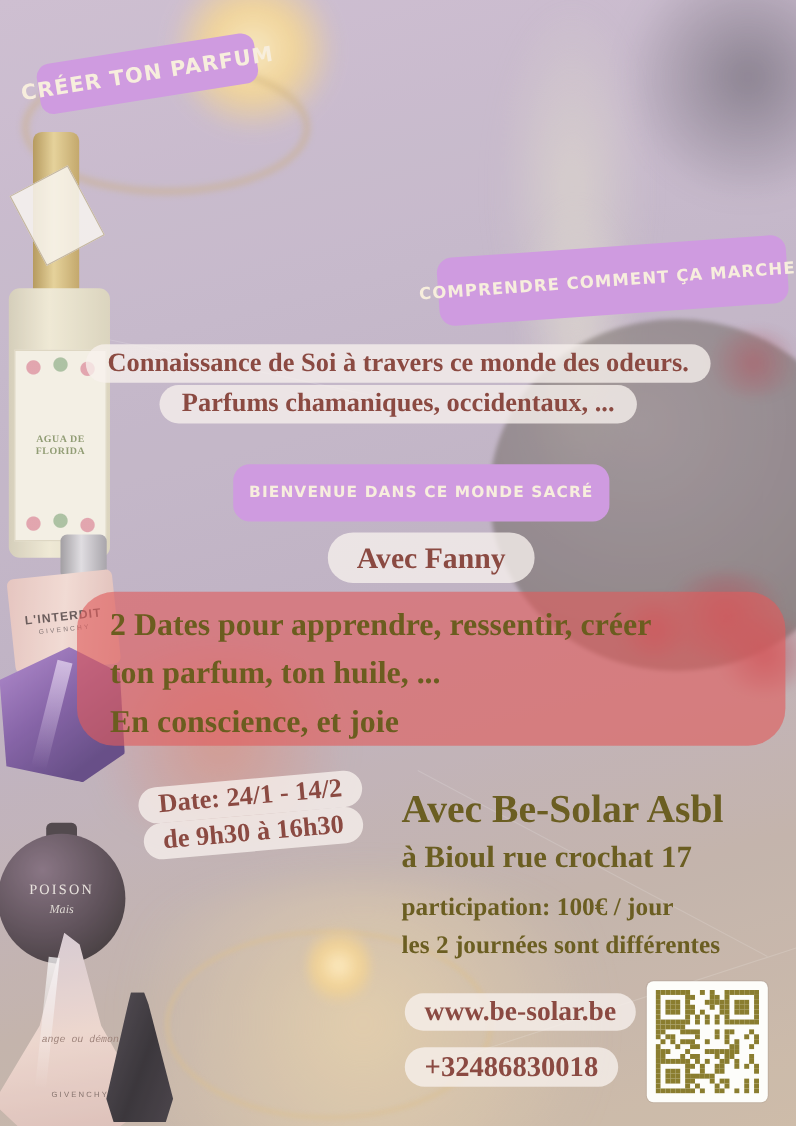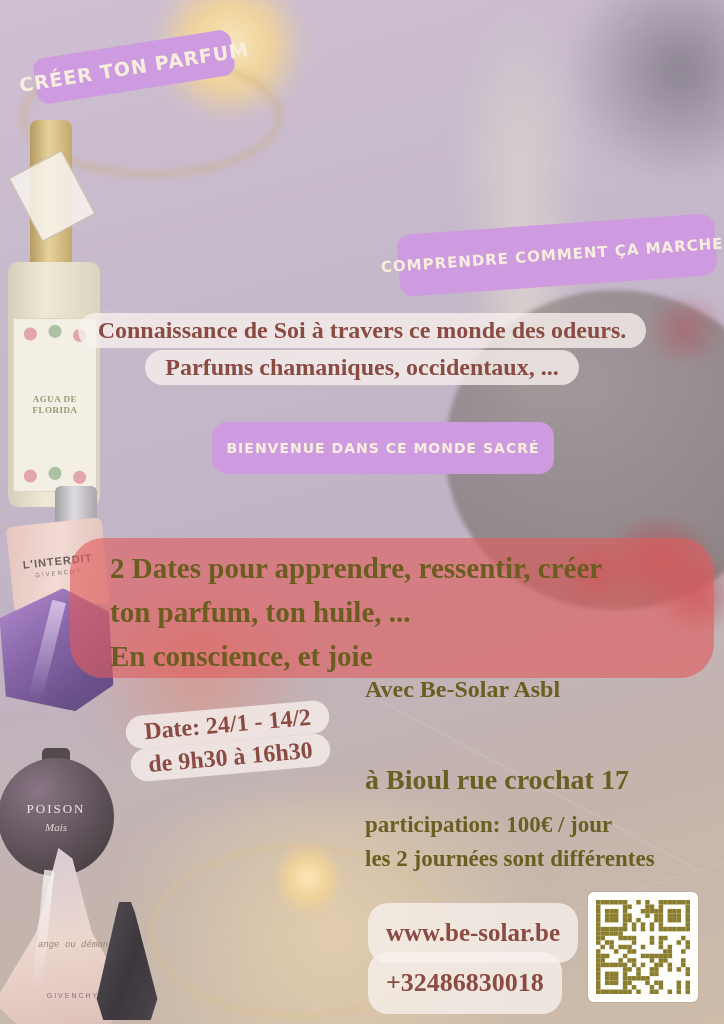--- a/index.html
+++ b/index.html
@@ -180,6 +180,7 @@
 
   <div class="abs content badge badge-bienvenue">BIENVENUE DANS CE MONDE SACRÉ</div>
 
+  <div class="abs content pill fanny">Avec Fanny</div>
 
   <div class="abs content panel">
     <div>2 Dates pour apprendre, ressentir, créer</div>

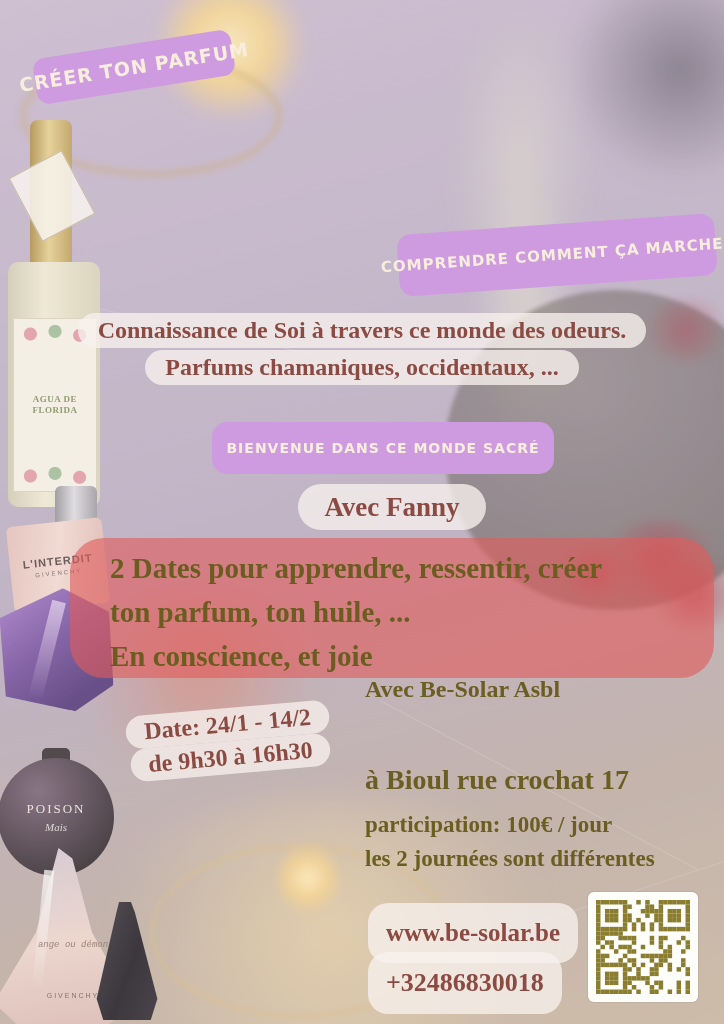--- a/index.html
+++ b/index.html
@@ -103,7 +103,7 @@
     display:flex;align-items:center;justify-content:center;font-size:27px;}
   .panel{left:70px;top:538px;width:644px;height:140px;border-radius:34px;
     background:rgba(224,92,92,.62);color:#6b5d1f;font-weight:700;font-size:29px;
-    padding:8px 0 0 40px;box-sizing:border-box;line-height:44px;}
+    padding:8px 0 0 30px;box-sizing:border-box;line-height:44px;}
   .dates{left:103px;top:708px;width:252px;text-align:center;transform:rotate(-5deg);}
   .dates .pill{display:inline-block;font-size:24px;padding:3px 18px;border-radius:20px;}
   .details{color:#6b5e22;font-weight:700;}

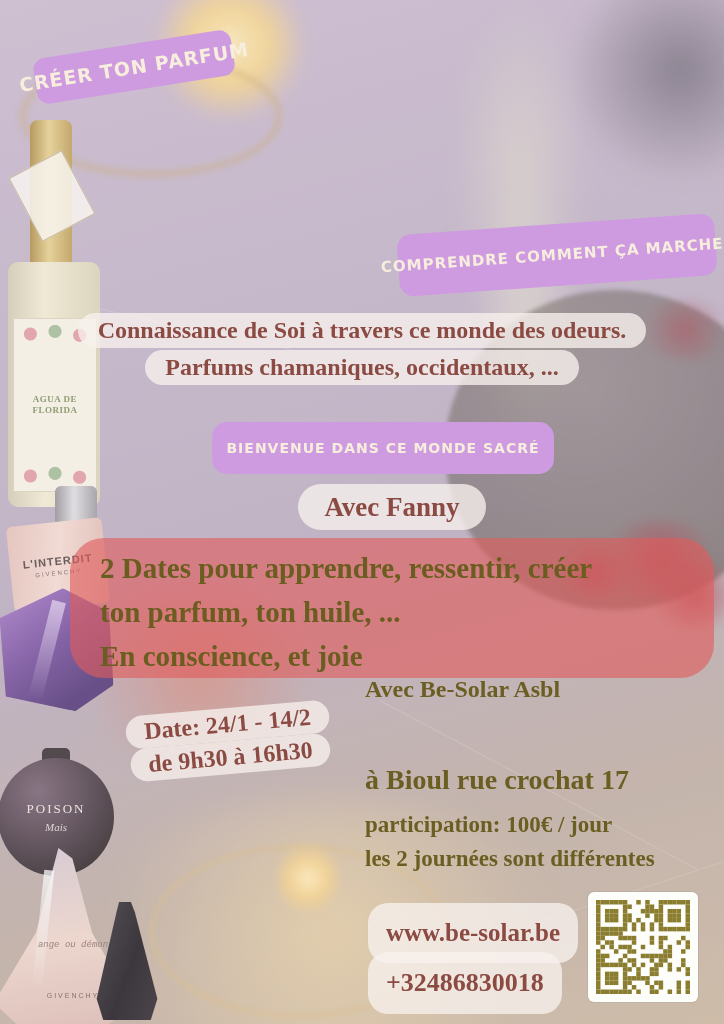--- a/index.html
+++ b/index.html
@@ -107,7 +107,7 @@
   .dates{left:103px;top:708px;width:252px;text-align:center;transform:rotate(-5deg);}
   .dates .pill{display:inline-block;font-size:24px;padding:3px 18px;border-radius:20px;}
   .details{color:#6b5e22;font-weight:700;}
-  .d-org{left:365px;top:676px;font-size:24px;}
+  .d-org{left:365px;top:714px;font-size:36px;}
   .d-address{left:365px;top:764px;font-size:28px;}
   .d-price{left:365px;top:812px;font-size:23px;}
   .d-note{left:365px;top:846px;font-size:23px;}

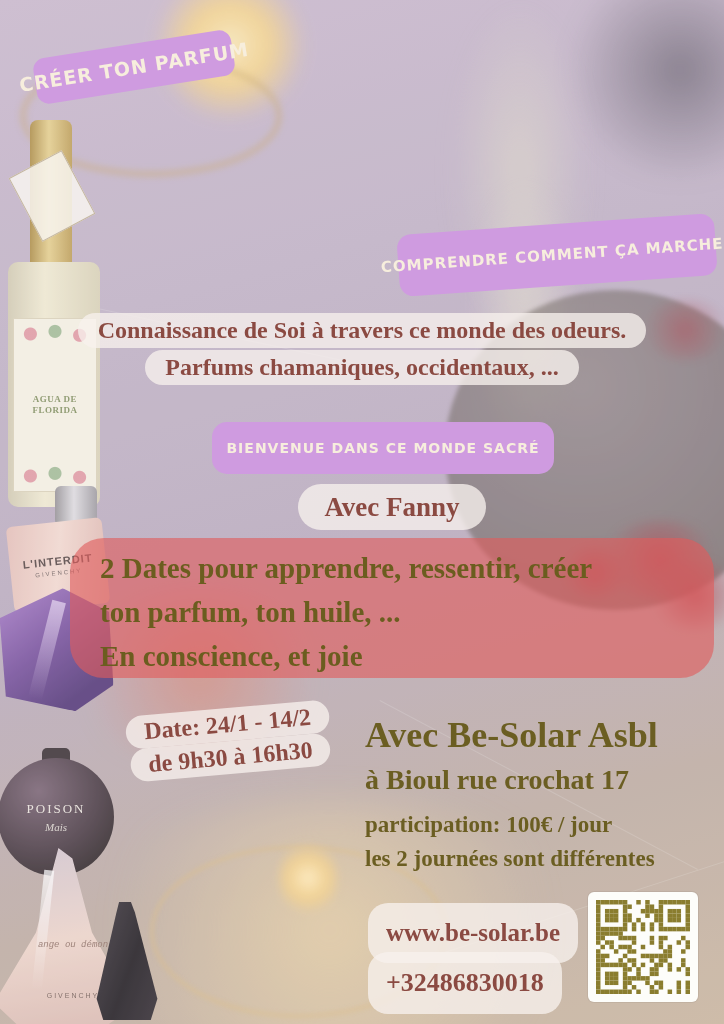--- a/index.html
+++ b/index.html
@@ -111,7 +111,7 @@
   .d-address{left:365px;top:764px;font-size:28px;}
   .d-price{left:365px;top:812px;font-size:23px;}
   .d-note{left:365px;top:846px;font-size:23px;}
-  .contact .pill{display:inline-block;border-radius:20px;padding:16px 18px;}
+  .contact .pill{display:inline-block;border-radius:20px;padding:3px 18px;}
   .c-web{left:368px;top:903px;font-size:25px;}
   .c-phone{left:368px;top:952px;font-size:26px;}
   .qr{left:588px;top:892px;width:110px;height:110px;background:#fdfdfa;border-radius:6px;

